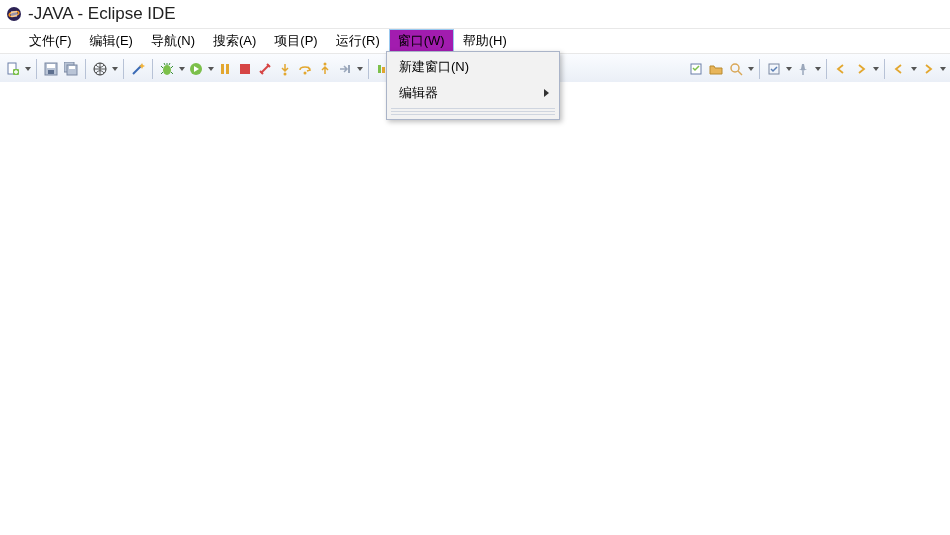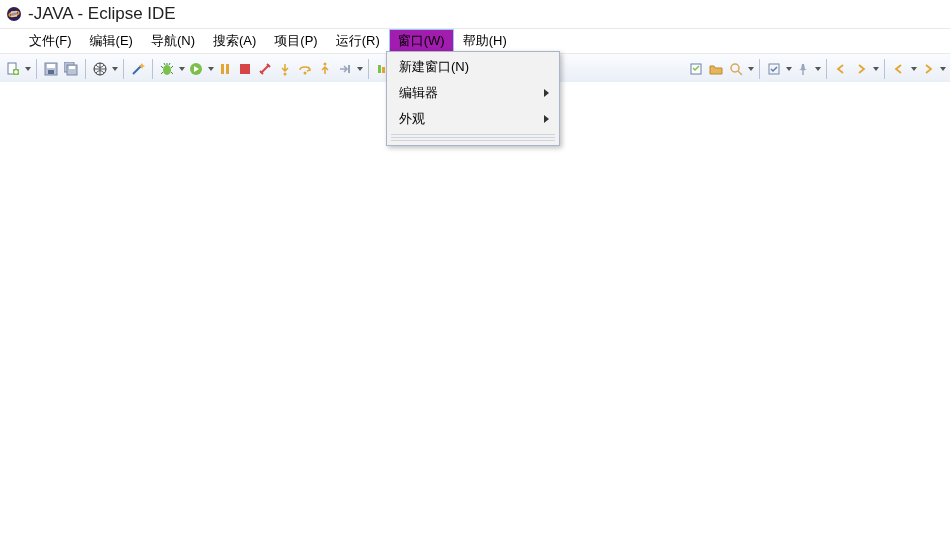--- a/index.html
+++ b/index.html
@@ -287,10 +287,6 @@
       <span>编辑器</span>
       <span class="arrow"></span>
     </div>
-  <div class="dd-item">
-      <span>外观</span>
-      <span class="arrow"></span>
-    </div>
   <div class="dd-sep"></div>
   <div class="dd-sep"></div>
   <div class="dd-sep"></div>

